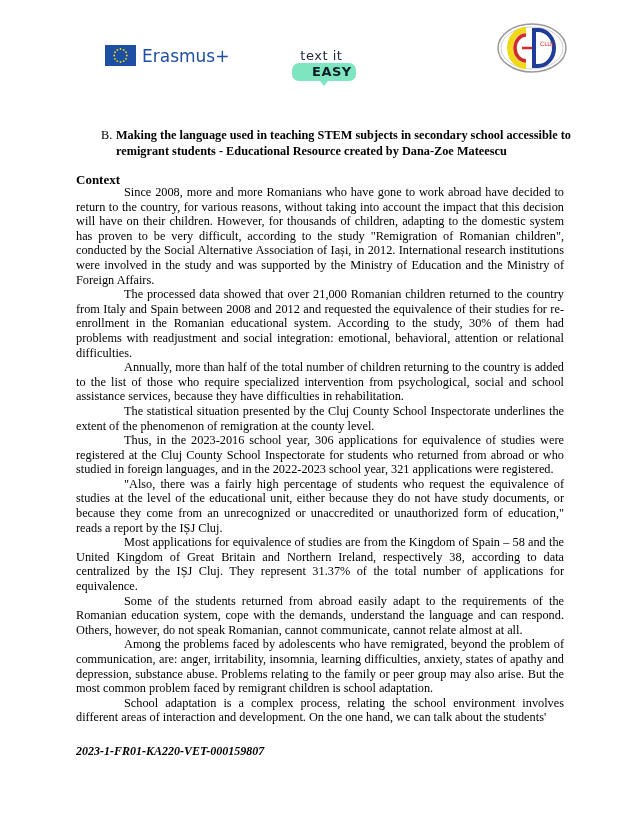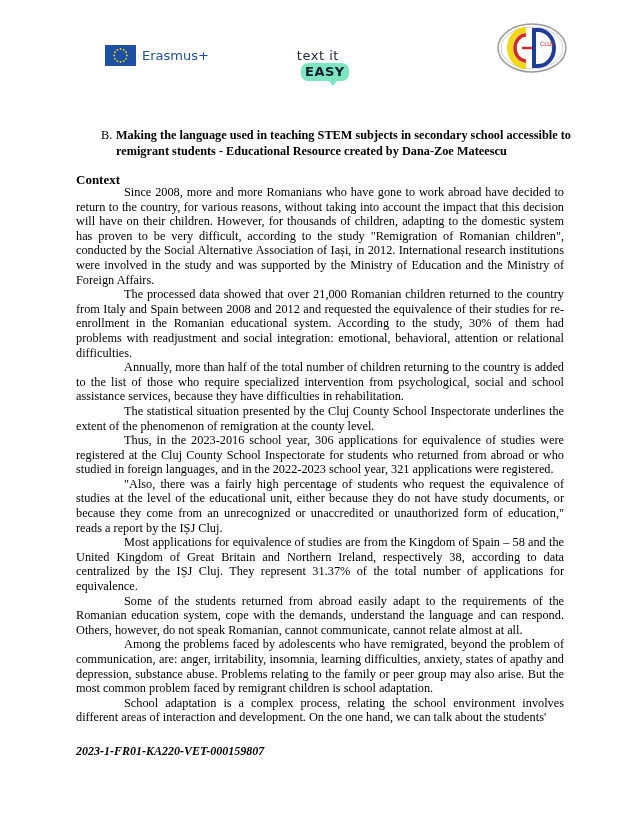--- a/index.html
+++ b/index.html
@@ -8,7 +8,7 @@
   .erasmus { position:absolute; left:105px; top:45px; display:flex; align-items:center; }
   .eu-flag { width:31px; height:21px; background:#1d4fa3; position:relative; }
   .eu-flag svg { position:absolute; left:0; top:0; }
-  .erasmus-text { font-family:"DejaVu Sans", sans-serif; color:#1d4fa3; font-size:13px; margin-left:6px; letter-spacing:0px; }
+  .erasmus-text { font-family:"DejaVu Sans", sans-serif; color:#1d4fa3; font-size:17px; margin-left:6px; letter-spacing:0px; }
   .textit { position:absolute; left:287px; top:48px; display:flex; align-items:center; font-family:"DejaVu Sans", sans-serif; font-size:13px; color:#1f2937;flex-direction:column; }
   .textit .plain { letter-spacing:0.5px; }
   .textit .easy { position:relative; margin-left:14px; background:#7de6c0; color:#0f1d2a; font-weight:bold; padding:1px 4px 2px 4px; border-radius:7px; letter-spacing:0.5px; }

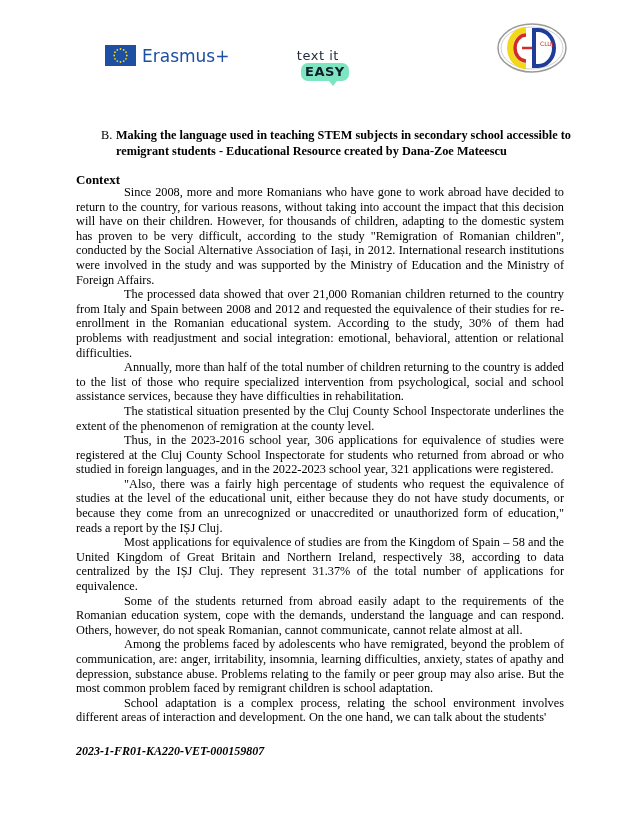--- a/index.html
+++ b/index.html
@@ -11,7 +11,7 @@
   .erasmus-text { font-family:"DejaVu Sans", sans-serif; color:#1d4fa3; font-size:17px; margin-left:6px; letter-spacing:0px; }
   .textit { position:absolute; left:287px; top:48px; display:flex; align-items:center; font-family:"DejaVu Sans", sans-serif; font-size:13px; color:#1f2937;flex-direction:column; }
   .textit .plain { letter-spacing:0.5px; }
-  .textit .easy { position:relative; margin-left:14px; background:#7de6c0; color:#0f1d2a; font-weight:bold; padding:1px 4px 2px 4px; border-radius:7px; letter-spacing:0.5px; }
+  .textit .easy { position:relative; margin-left:5px; background:#7de6c0; color:#0f1d2a; font-weight:bold; padding:1px 4px 2px 20px; border-radius:7px; letter-spacing:0.5px; }
   .textit .easy:after { content:""; position:absolute; left:28px; bottom:-5px; border-left:4px solid transparent; border-right:4px solid transparent; border-top:5px solid #7de6c0; }
   .cdcluj { position:absolute; left:496px; top:22px; }
   .heading { position:absolute; left:116px; top:128px; width:460px; font-weight:bold; font-size:12.3px; line-height:15.5px; }

